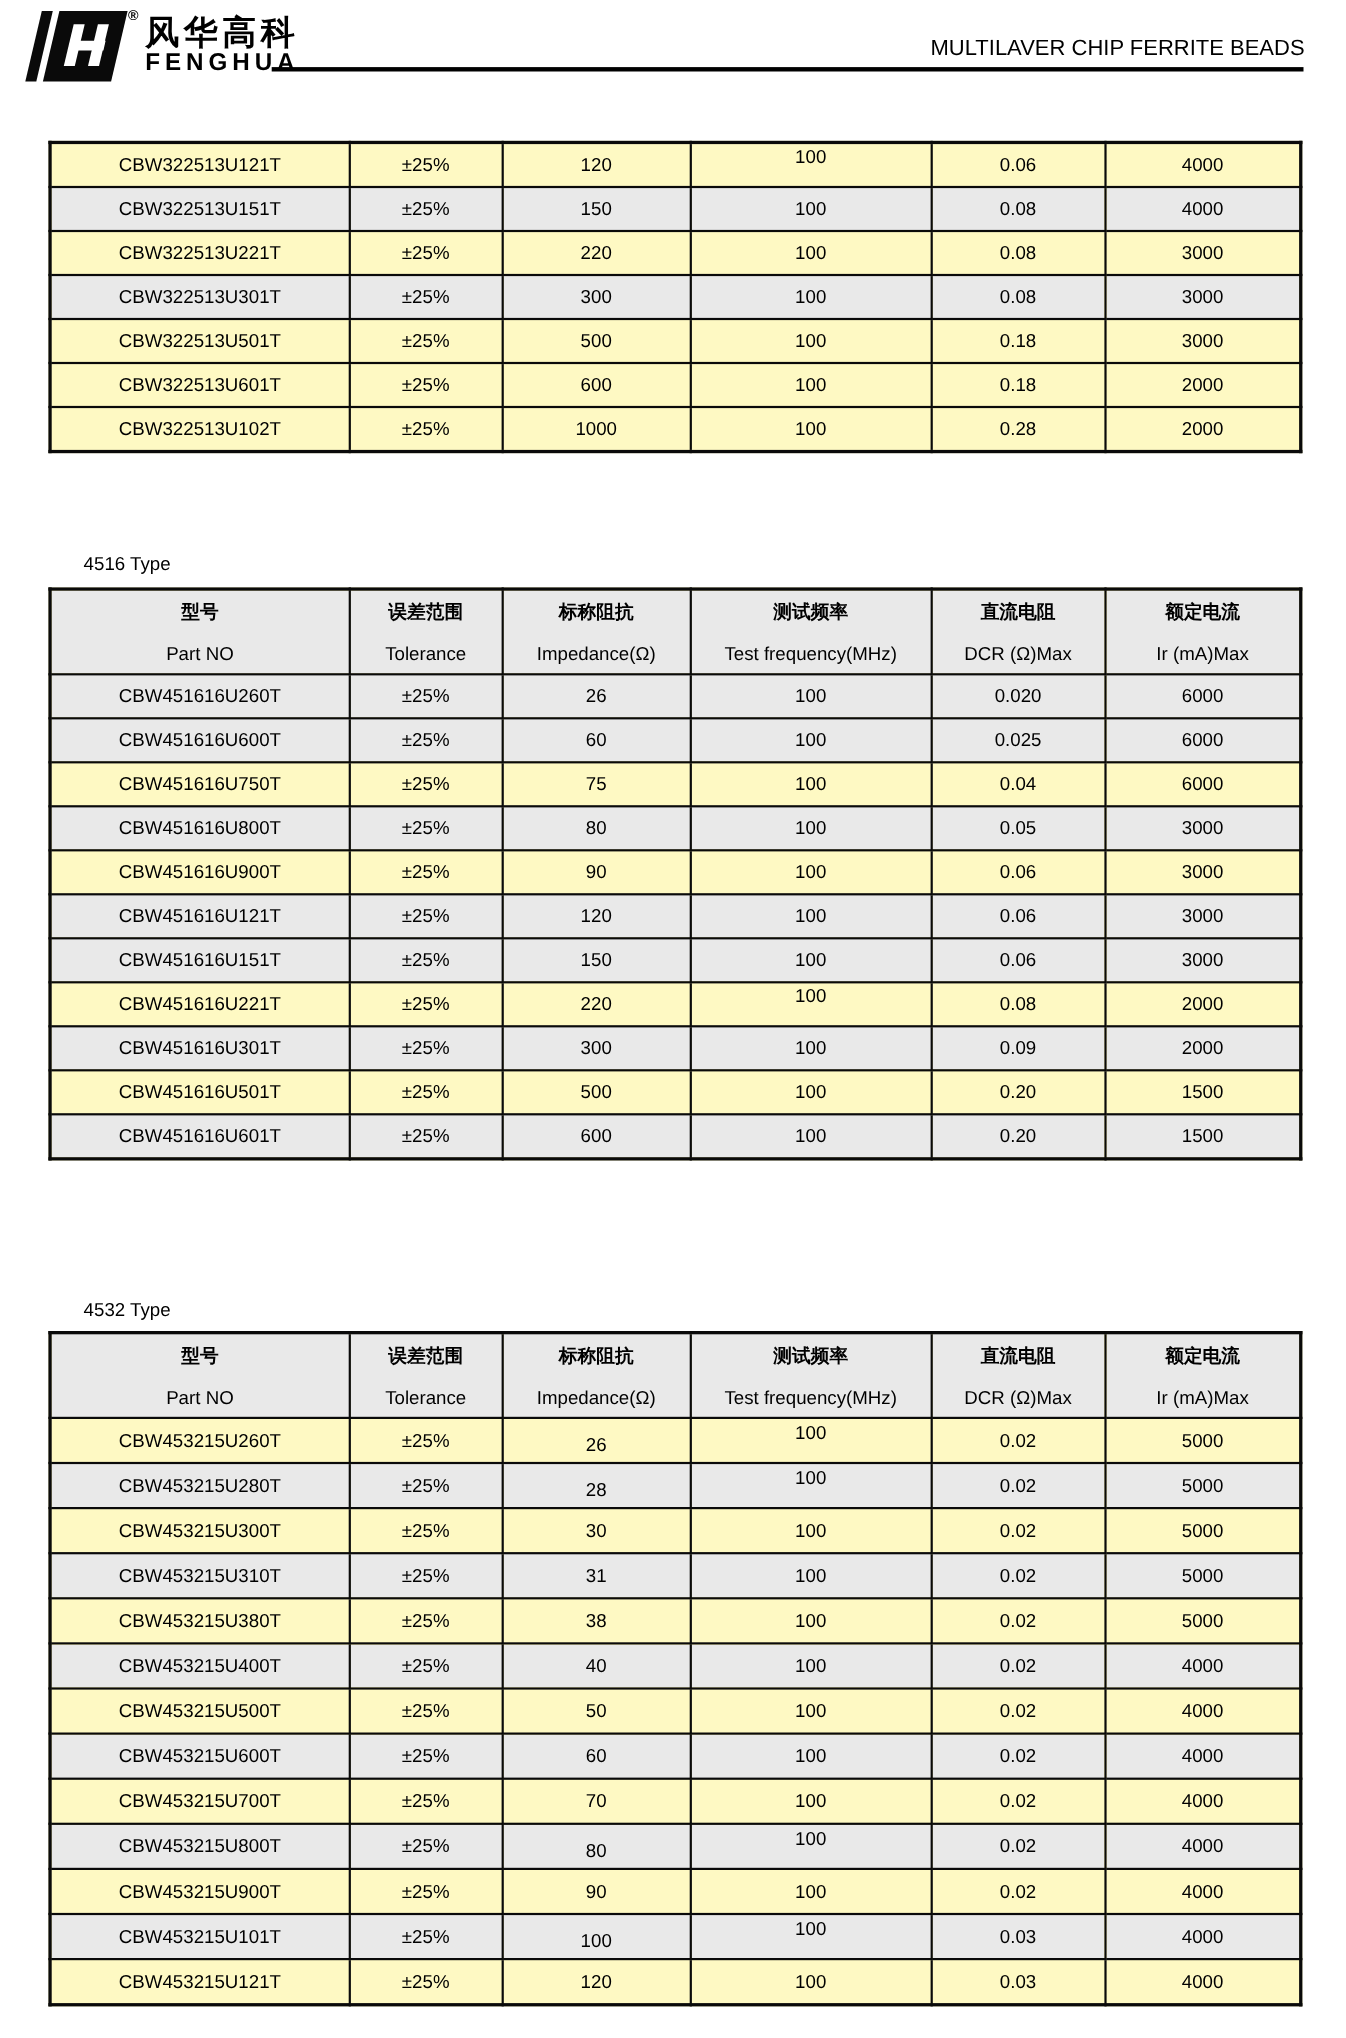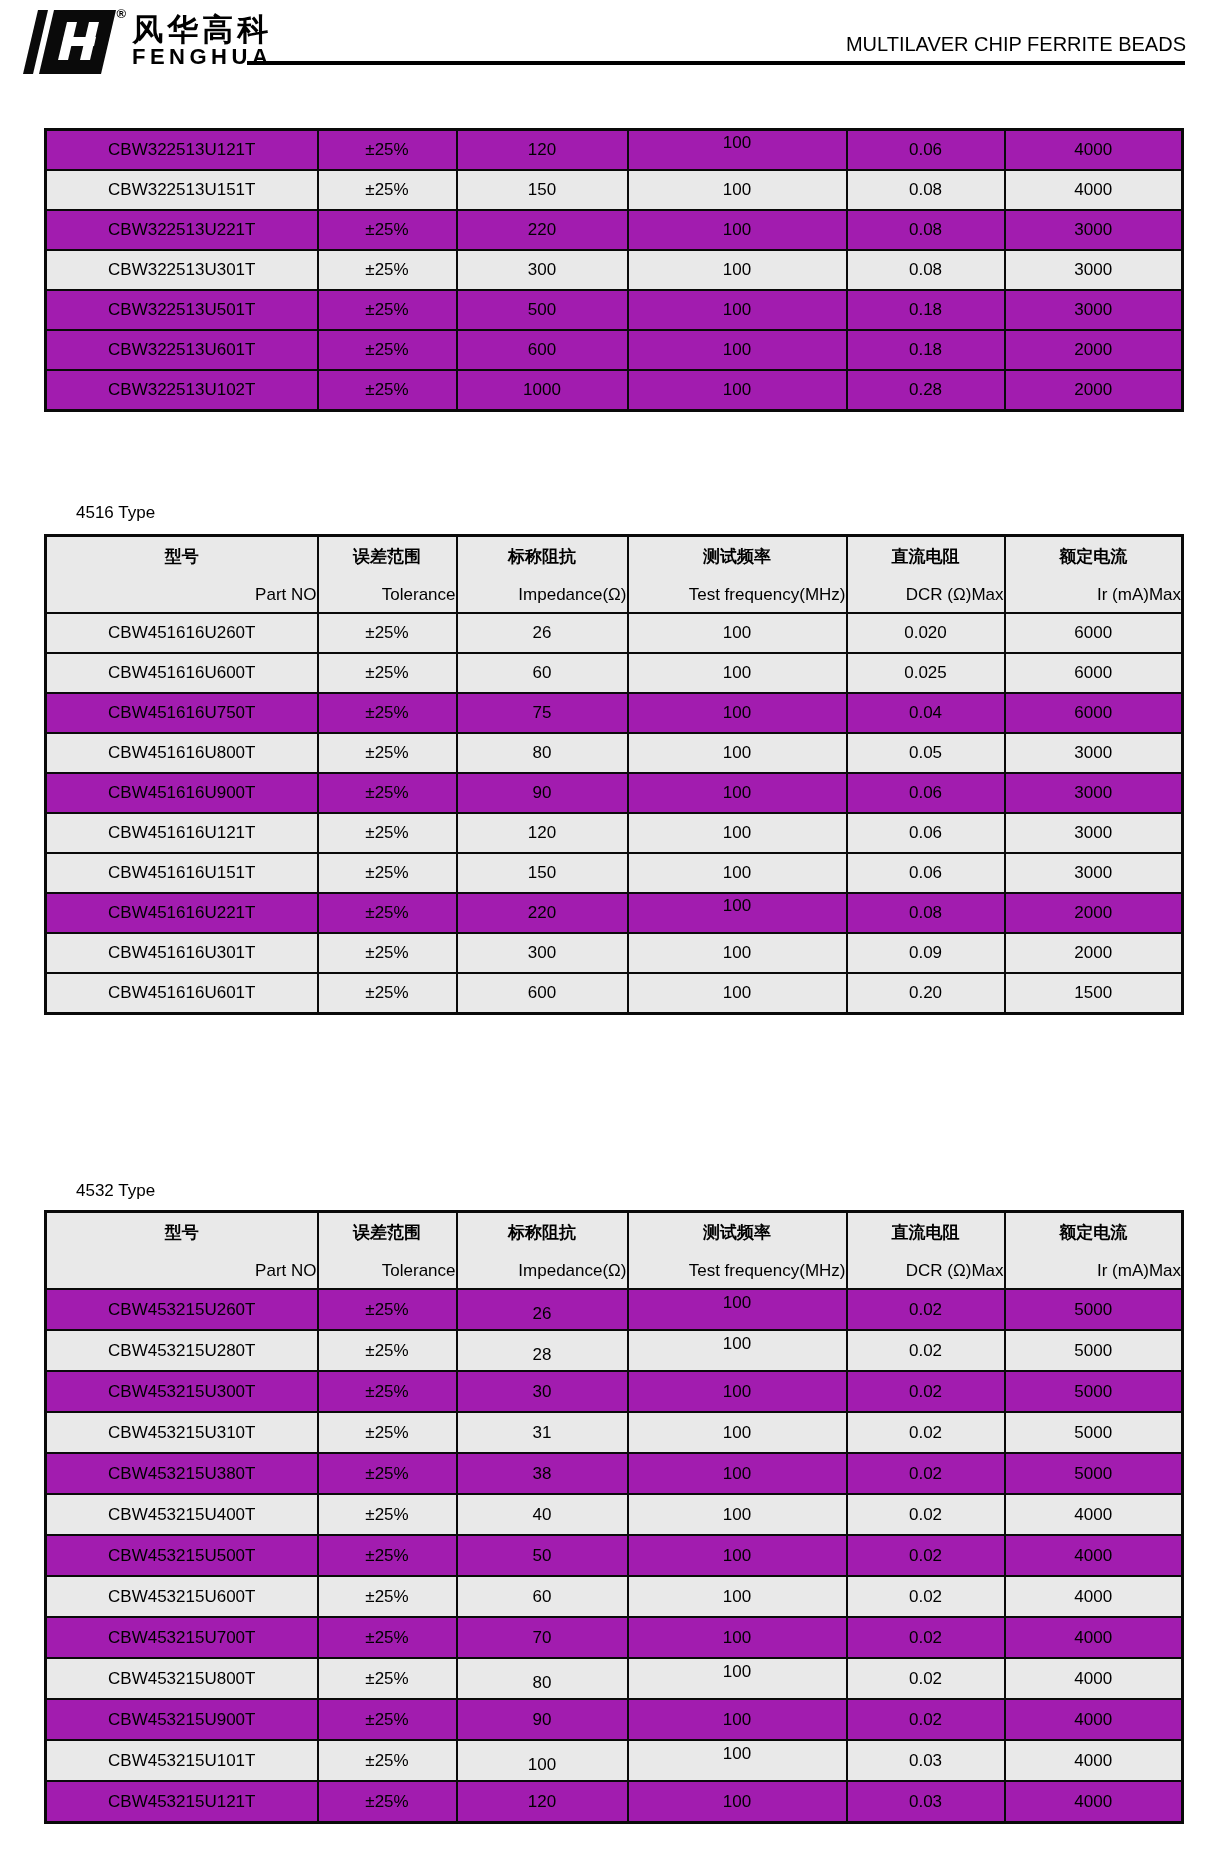--- a/index.html
+++ b/index.html
@@ -21,7 +21,7 @@
   .sec-label{position:absolute;left:76px;font-size:17px;}
 
   
-  table{border-collapse:collapse;table-layout:fixed;width:1137px;background:#a21caf;
+  table{border-collapse:collapse;table-layout:fixed;width:1137px;background:#fef9c3;
         border:3px solid #0a0a0a;position:absolute;left:44px;}
   td,th{border:2px solid #0a0a0a;text-align:center;vertical-align:middle;
         font-size:17px;padding:0;overflow:hidden;}

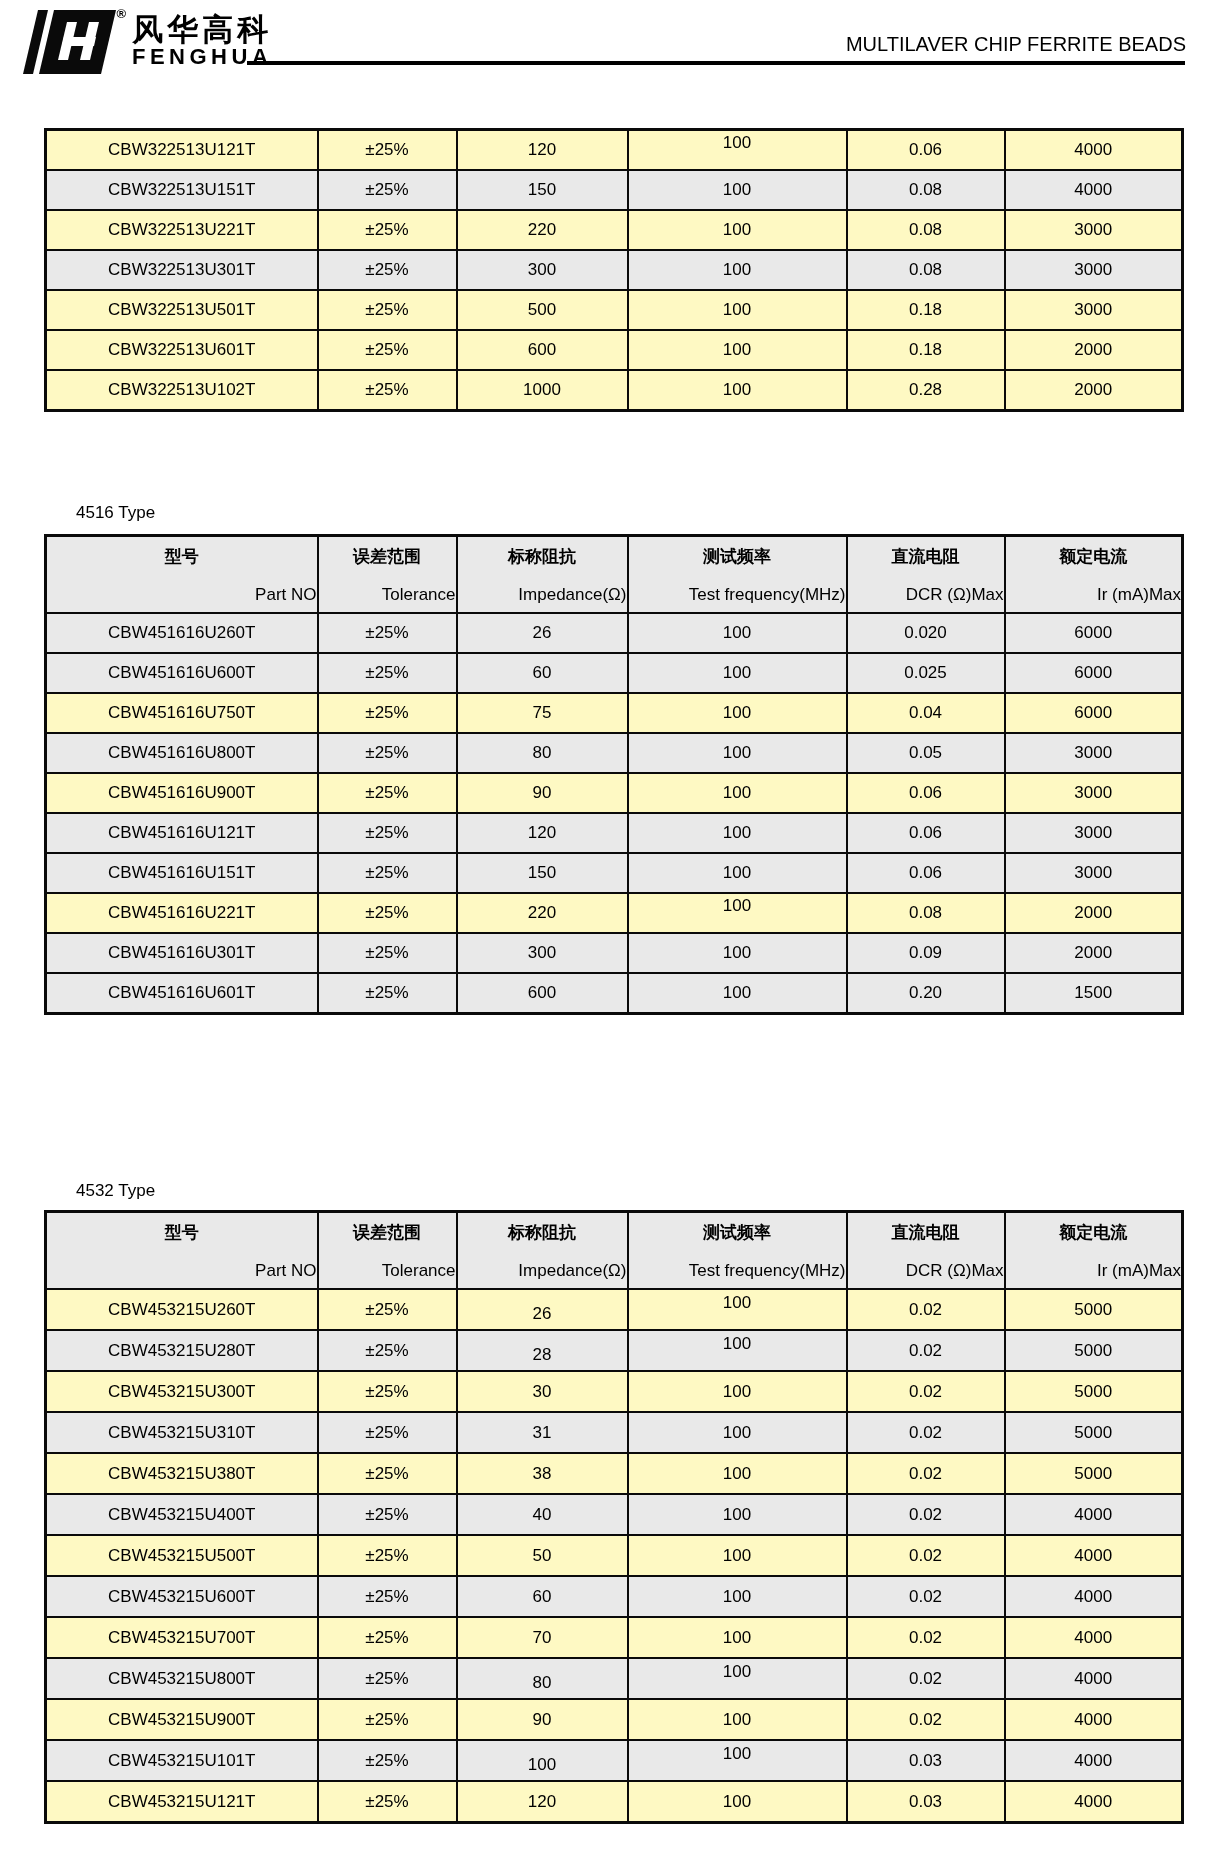--- a/index.html
+++ b/index.html
@@ -27,7 +27,7 @@
         font-size:17px;padding:0;overflow:hidden;}
   thead th{background:#e9e9e9;height:75px;font-weight:normal;}
   th .zh{font-weight:bold;font-size:17px;margin-bottom:17px;}
-  th .en{font-size:17px;text-align:right;}
+  th .en{font-size:17px;}
   tbody td{height:38px;}
   .t3 tbody td{height:39px;}
   tr.shade td{background:#e9e9e9;}

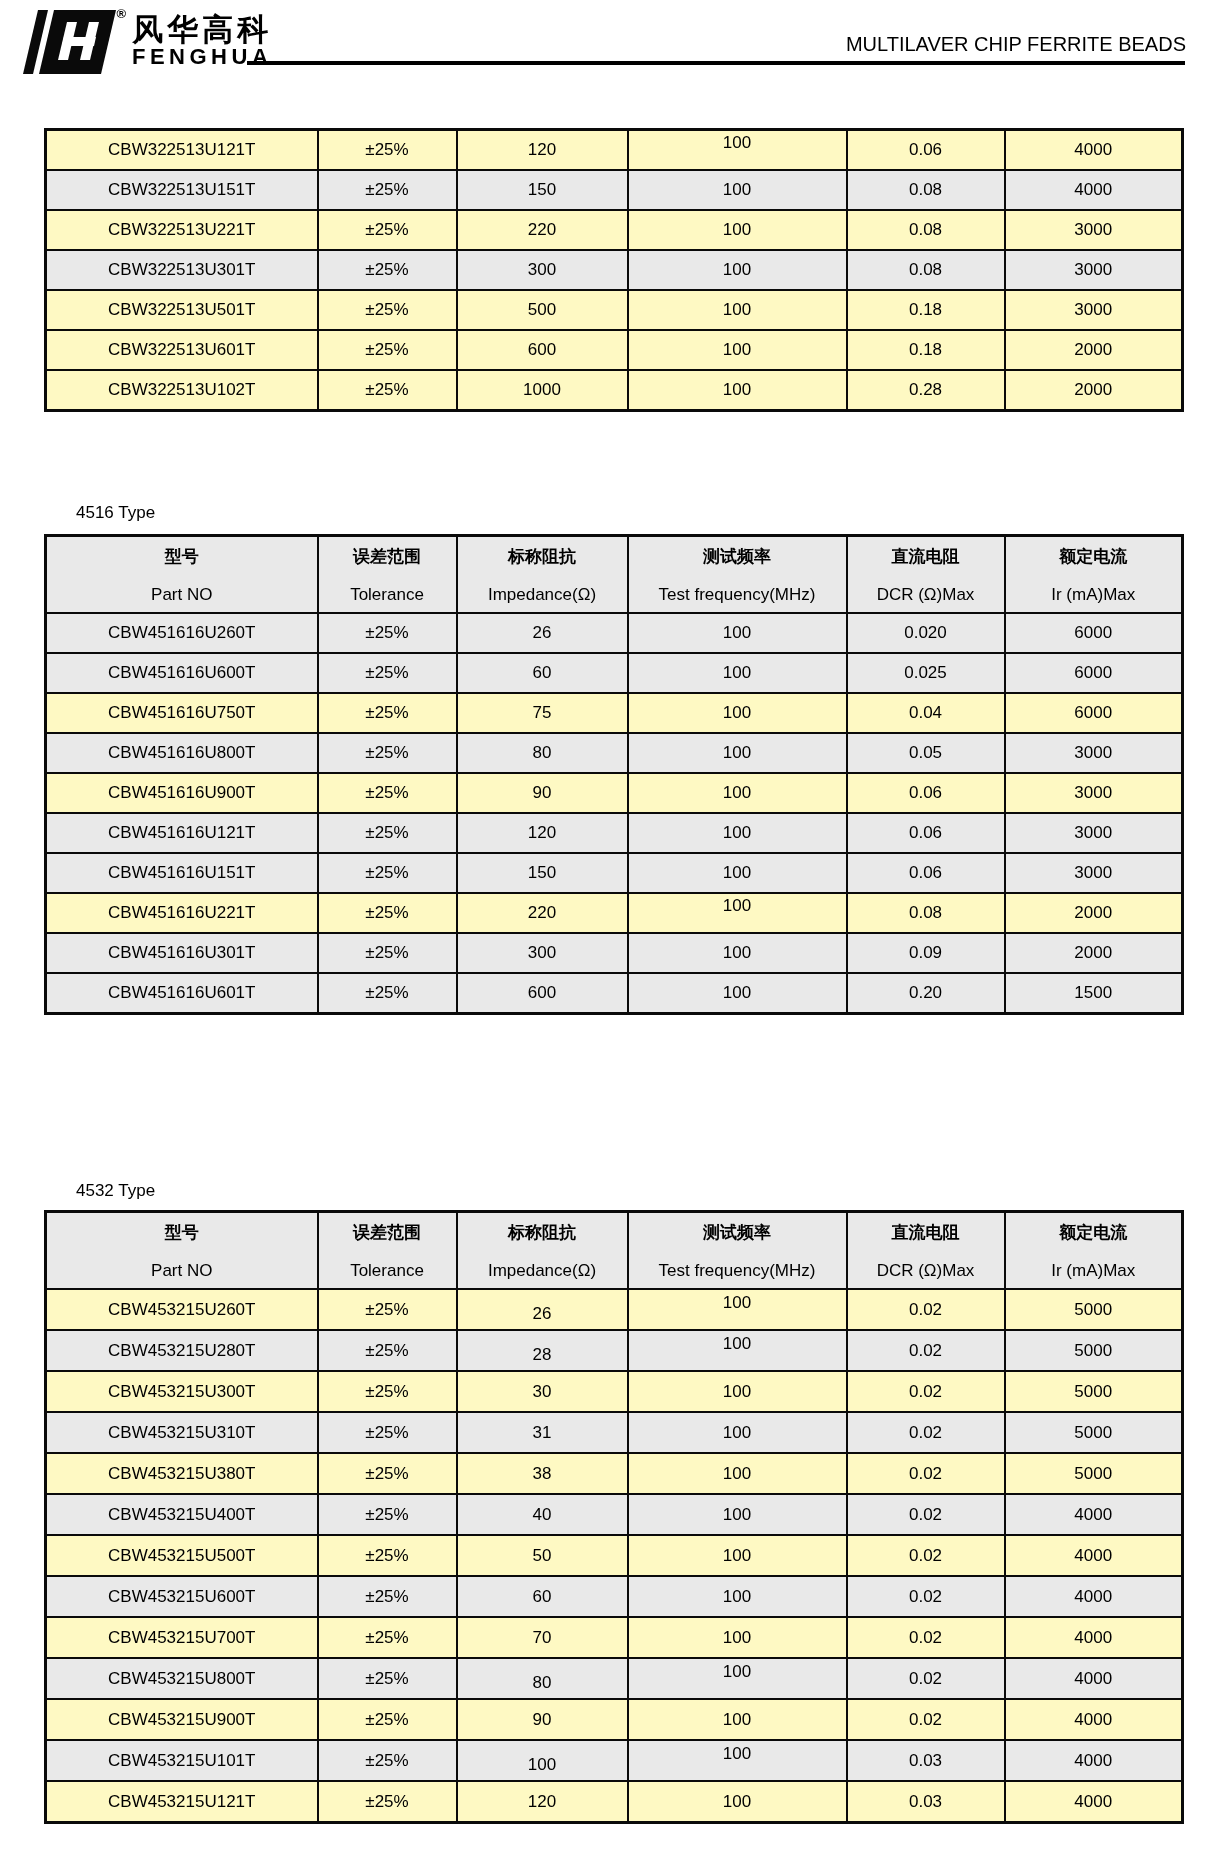--- a/index.html
+++ b/index.html
@@ -247,6 +247,14 @@
           <td><span>0.09</span></td>
           <td><span>2000</span></td>
         </tr>
+        <tr>
+          <td><span>CBW451616U501T</span></td>
+          <td><span>±25%</span></td>
+          <td><span>500</span></td>
+          <td><span>100</span></td>
+          <td><span>0.20</span></td>
+          <td><span>1500</span></td>
+        </tr>
         <tr class="shade">
           <td><span>CBW451616U601T</span></td>
           <td><span>±25%</span></td>

